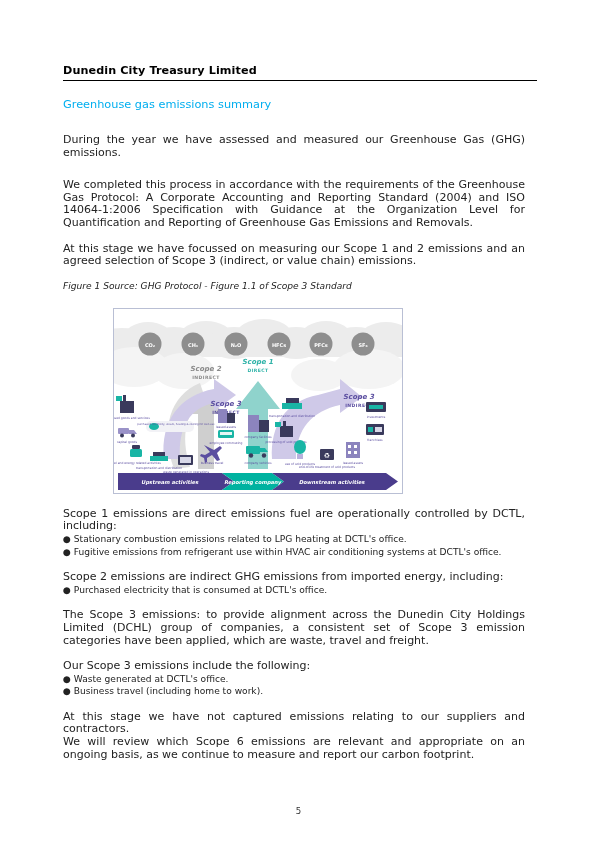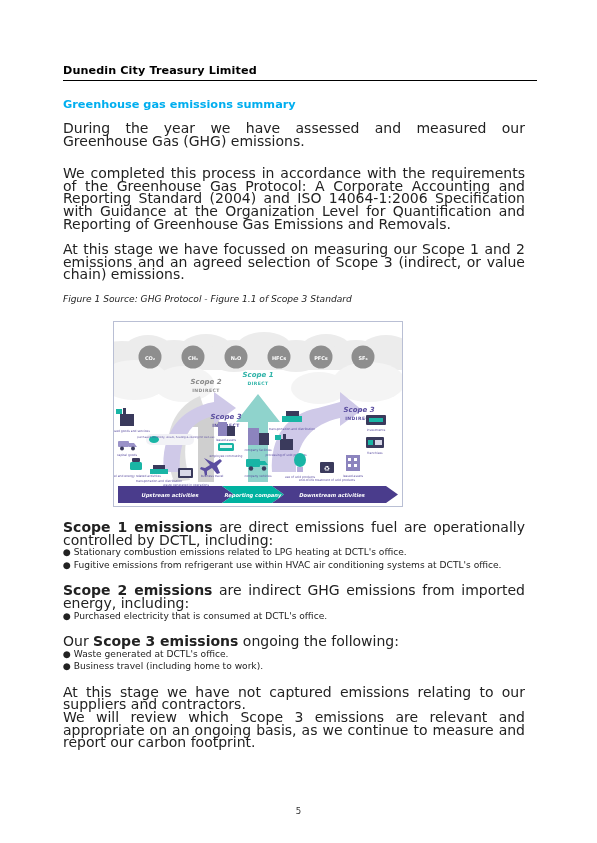--- a/index.html
+++ b/index.html
@@ -46,10 +46,10 @@
   
   .title-block {
     color: #00AEEF;
-    font-weight: bold;
+    font-weight: normal;
     font-size: 11.3px;
     line-height: 15px;
-    margin-bottom: 10px;
+    margin-bottom: 22px;
   }
 
   

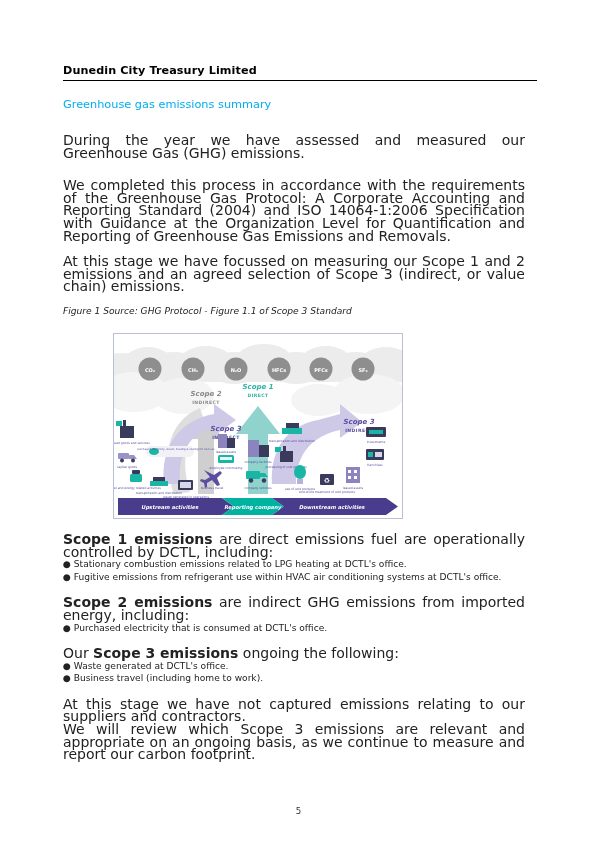--- a/index.html
+++ b/index.html
@@ -54,7 +54,7 @@
 
   
   p.para {
-    font-size: 14px;
+    font-size: 11px;
     line-height: 12.6px;
     margin: 0 12px 13px 0;
     text-align: justify;

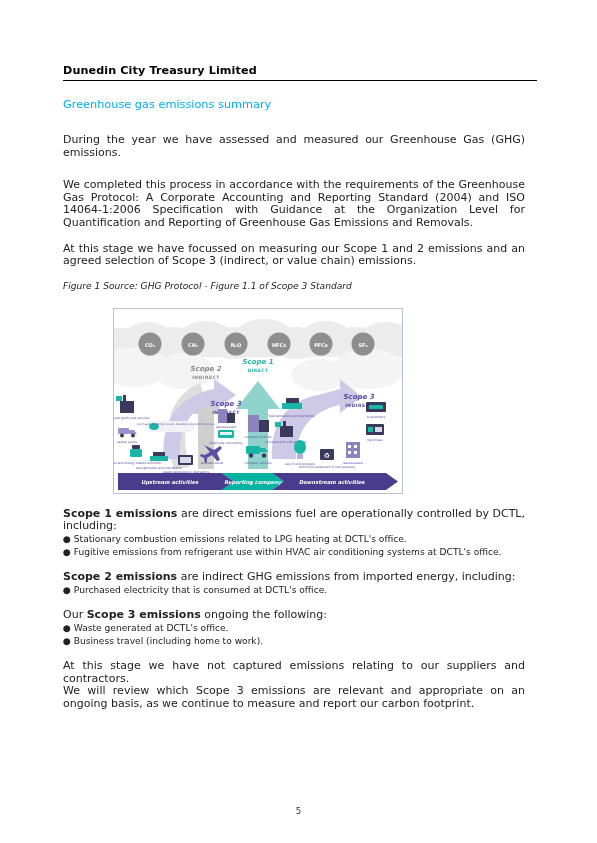--- a/index.html
+++ b/index.html
@@ -69,7 +69,7 @@
     color: #222;
   }
   .bullets div { text-align: left; }
-  b, strong { font-weight: bold; }
+  b, strong { font-weight: normal; }
 
   
   .fig-caption {

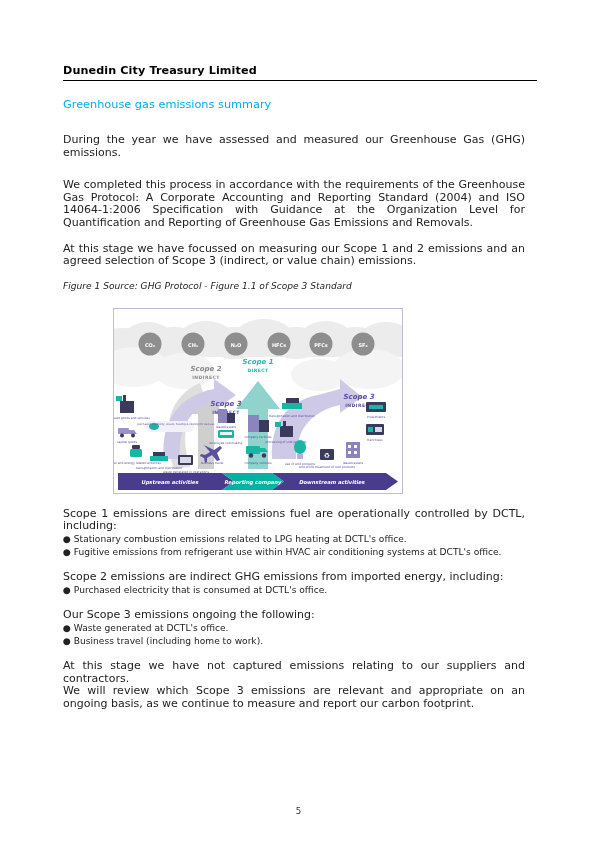--- a/index.html
+++ b/index.html
@@ -364,6 +364,7 @@
 
     <div class="gap-lg"></div>
 
+    <p class="para"><b>The</b><span> Scope 3 emissions: to provide alignment across the Dunedin City Holdings Limited (DCHL) group of companies, a consistent set of Scope 3 emission categories have been applied, which are waste, travel and freight.</span></p>
 
     <p class="para tight"><span>Our </span><b>Scope 3 emissions</b><span> ongoing the following:</span></p>
     <div class="bullets">

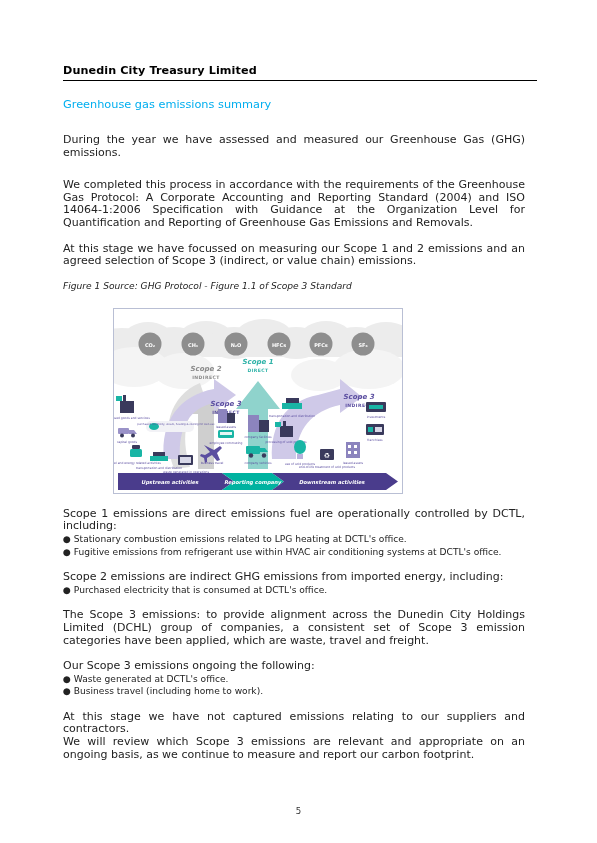--- a/index.html
+++ b/index.html
@@ -366,7 +366,7 @@
 
     <p class="para"><b>The</b><span> Scope 3 emissions: to provide alignment across the Dunedin City Holdings Limited (DCHL) group of companies, a consistent set of Scope 3 emission categories have been applied, which are waste, travel and freight.</span></p>
 
-    <p class="para tight"><span>Our </span><b>Scope 3 emissions</b><span> ongoing the following:</span></p>
+    <p class="para tight"><span>Our </span><b>Scope 3 emissions</b><span> include the following:</span></p>
     <div class="bullets">
       <div>● Waste generated at DCTL's office.</div>
       <div>● Business travel (including home to work).</div>

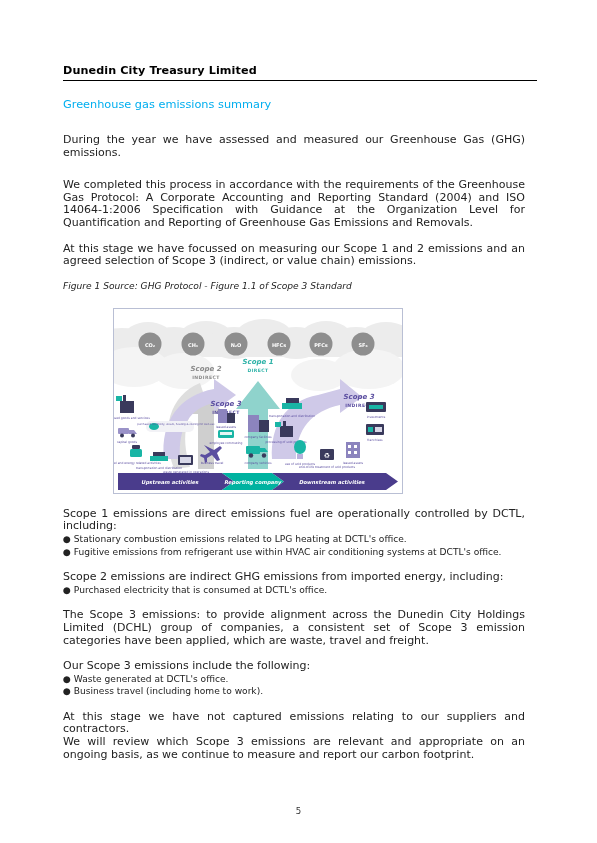--- a/index.html
+++ b/index.html
@@ -375,7 +375,7 @@
     <div class="gap-lg"></div>
 
     <p class="para tight">At this stage we have not captured emissions relating to our suppliers and contractors.</p>
-    <p class="para">We will review which Scope 3 emissions are relevant and appropriate on an ongoing basis, as we continue to measure and report our carbon footprint.</p>
+    <p class="para">We will review which Scope 6 emissions are relevant and appropriate on an ongoing basis, as we continue to measure and report our carbon footprint.</p>
 
   </div>
 

